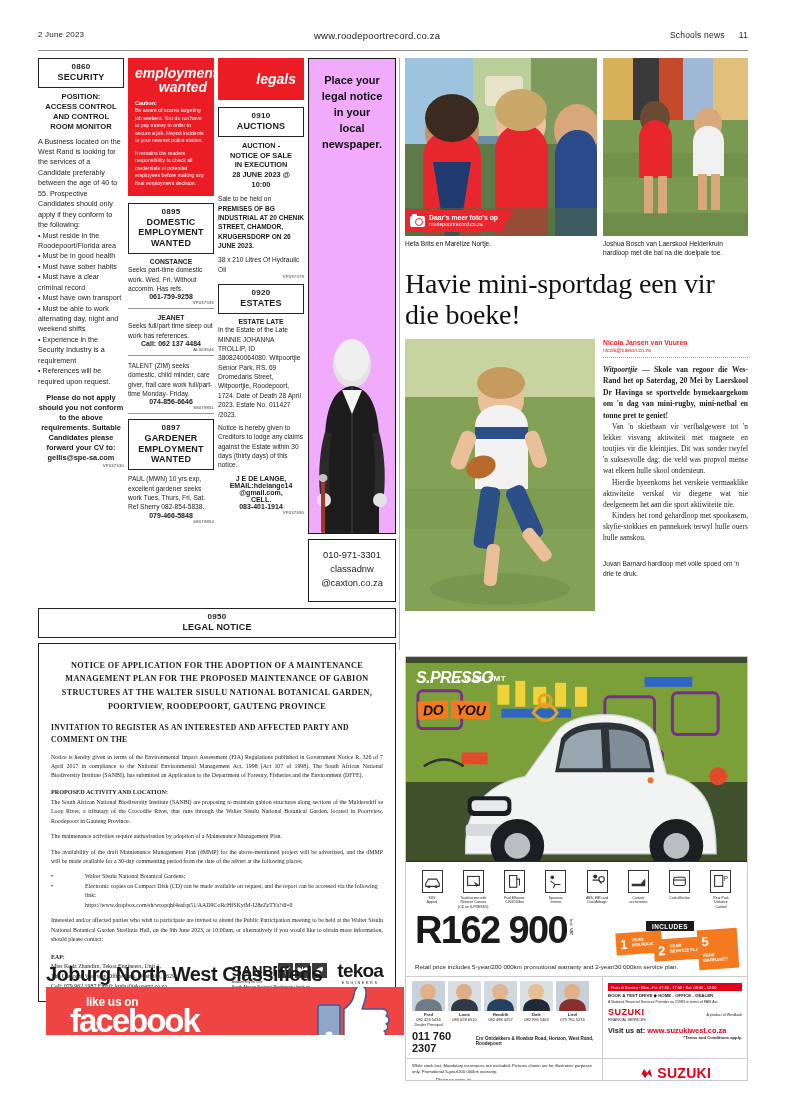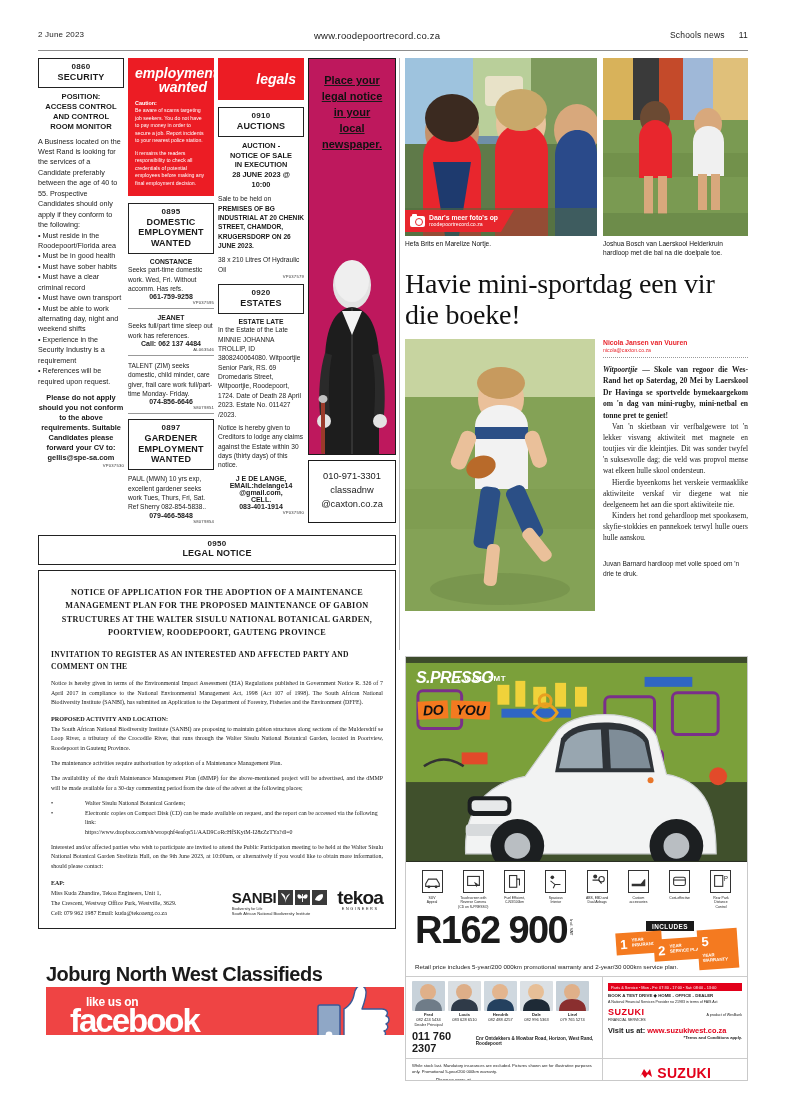--- a/index.html
+++ b/index.html
@@ -64,7 +64,7 @@
 
   
   .promo-box {
-    border:1.6px solid #1a1a1a; height:397px; position:relative; background:#be185d; overflow:hidden;text-decoration:underline;
+    border:1.6px solid #1a1a1a; height:476px; position:relative; background:#f0abfc; overflow:hidden;
   }
   .promo-text {
     text-align:center; font-size:11px; line-height:1.45; font-weight:600;

